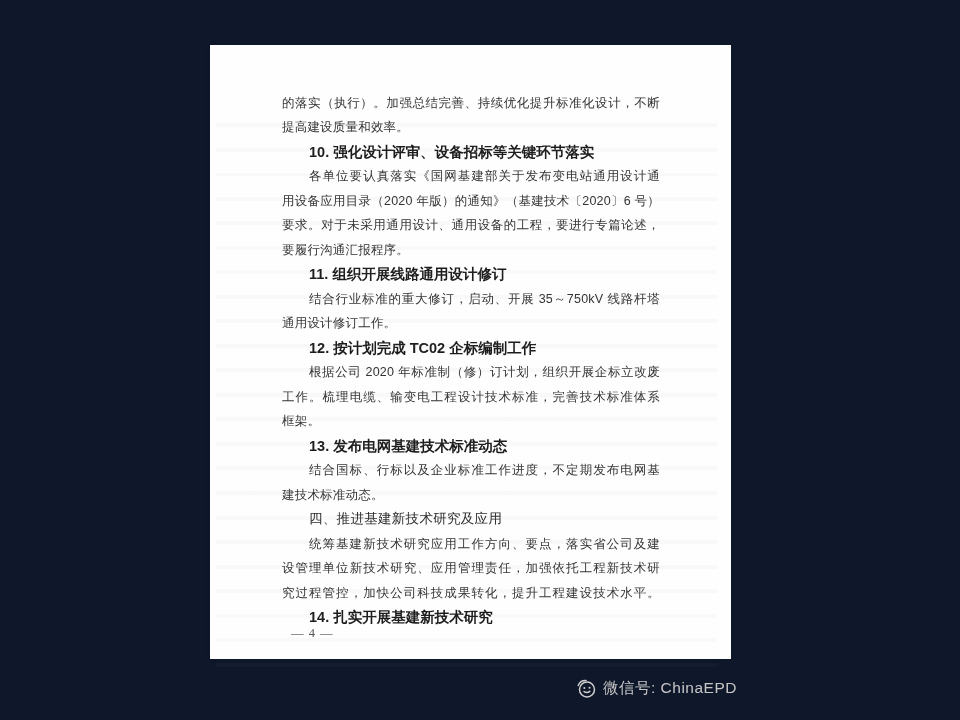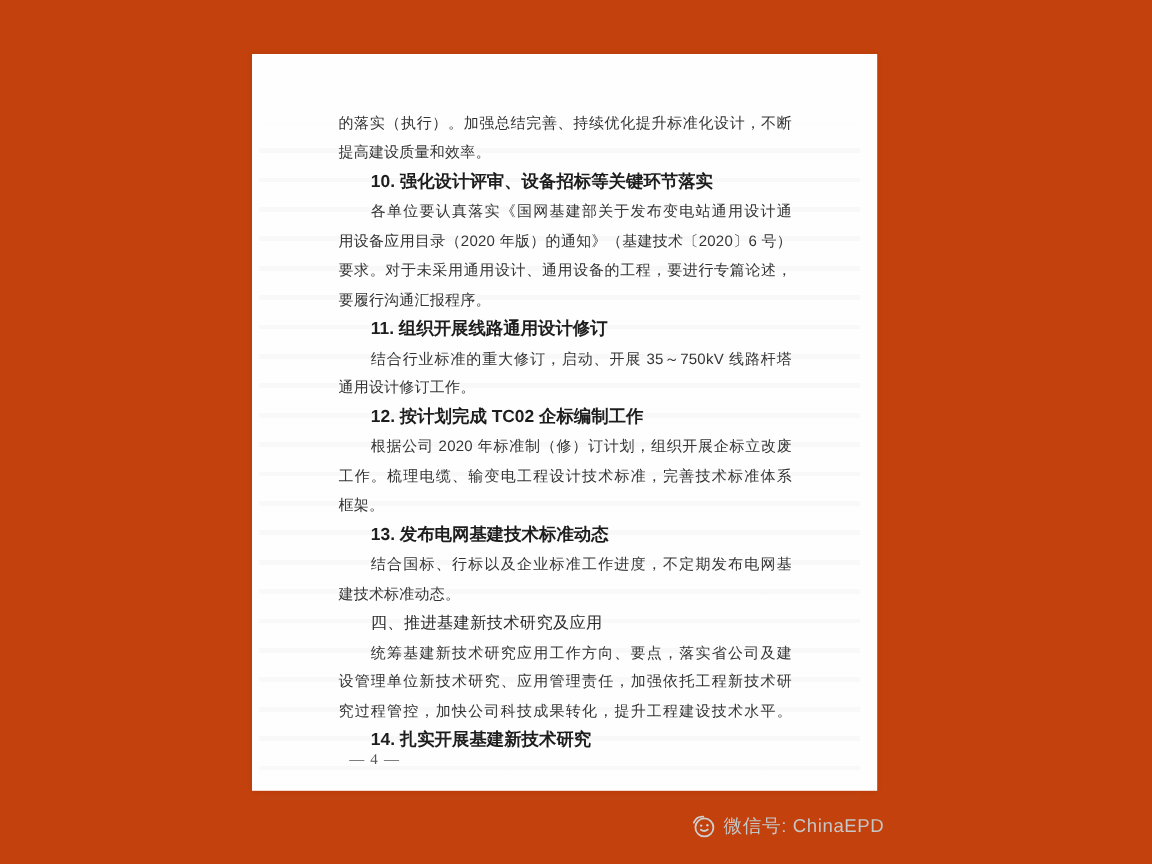--- a/index.html
+++ b/index.html
@@ -8,7 +8,7 @@
 
   .stage {
     position:relative; width:960px; height:720px;
-    background:#c2410c;
+    background:#0f172a;
   }
 
   .doc-page {

